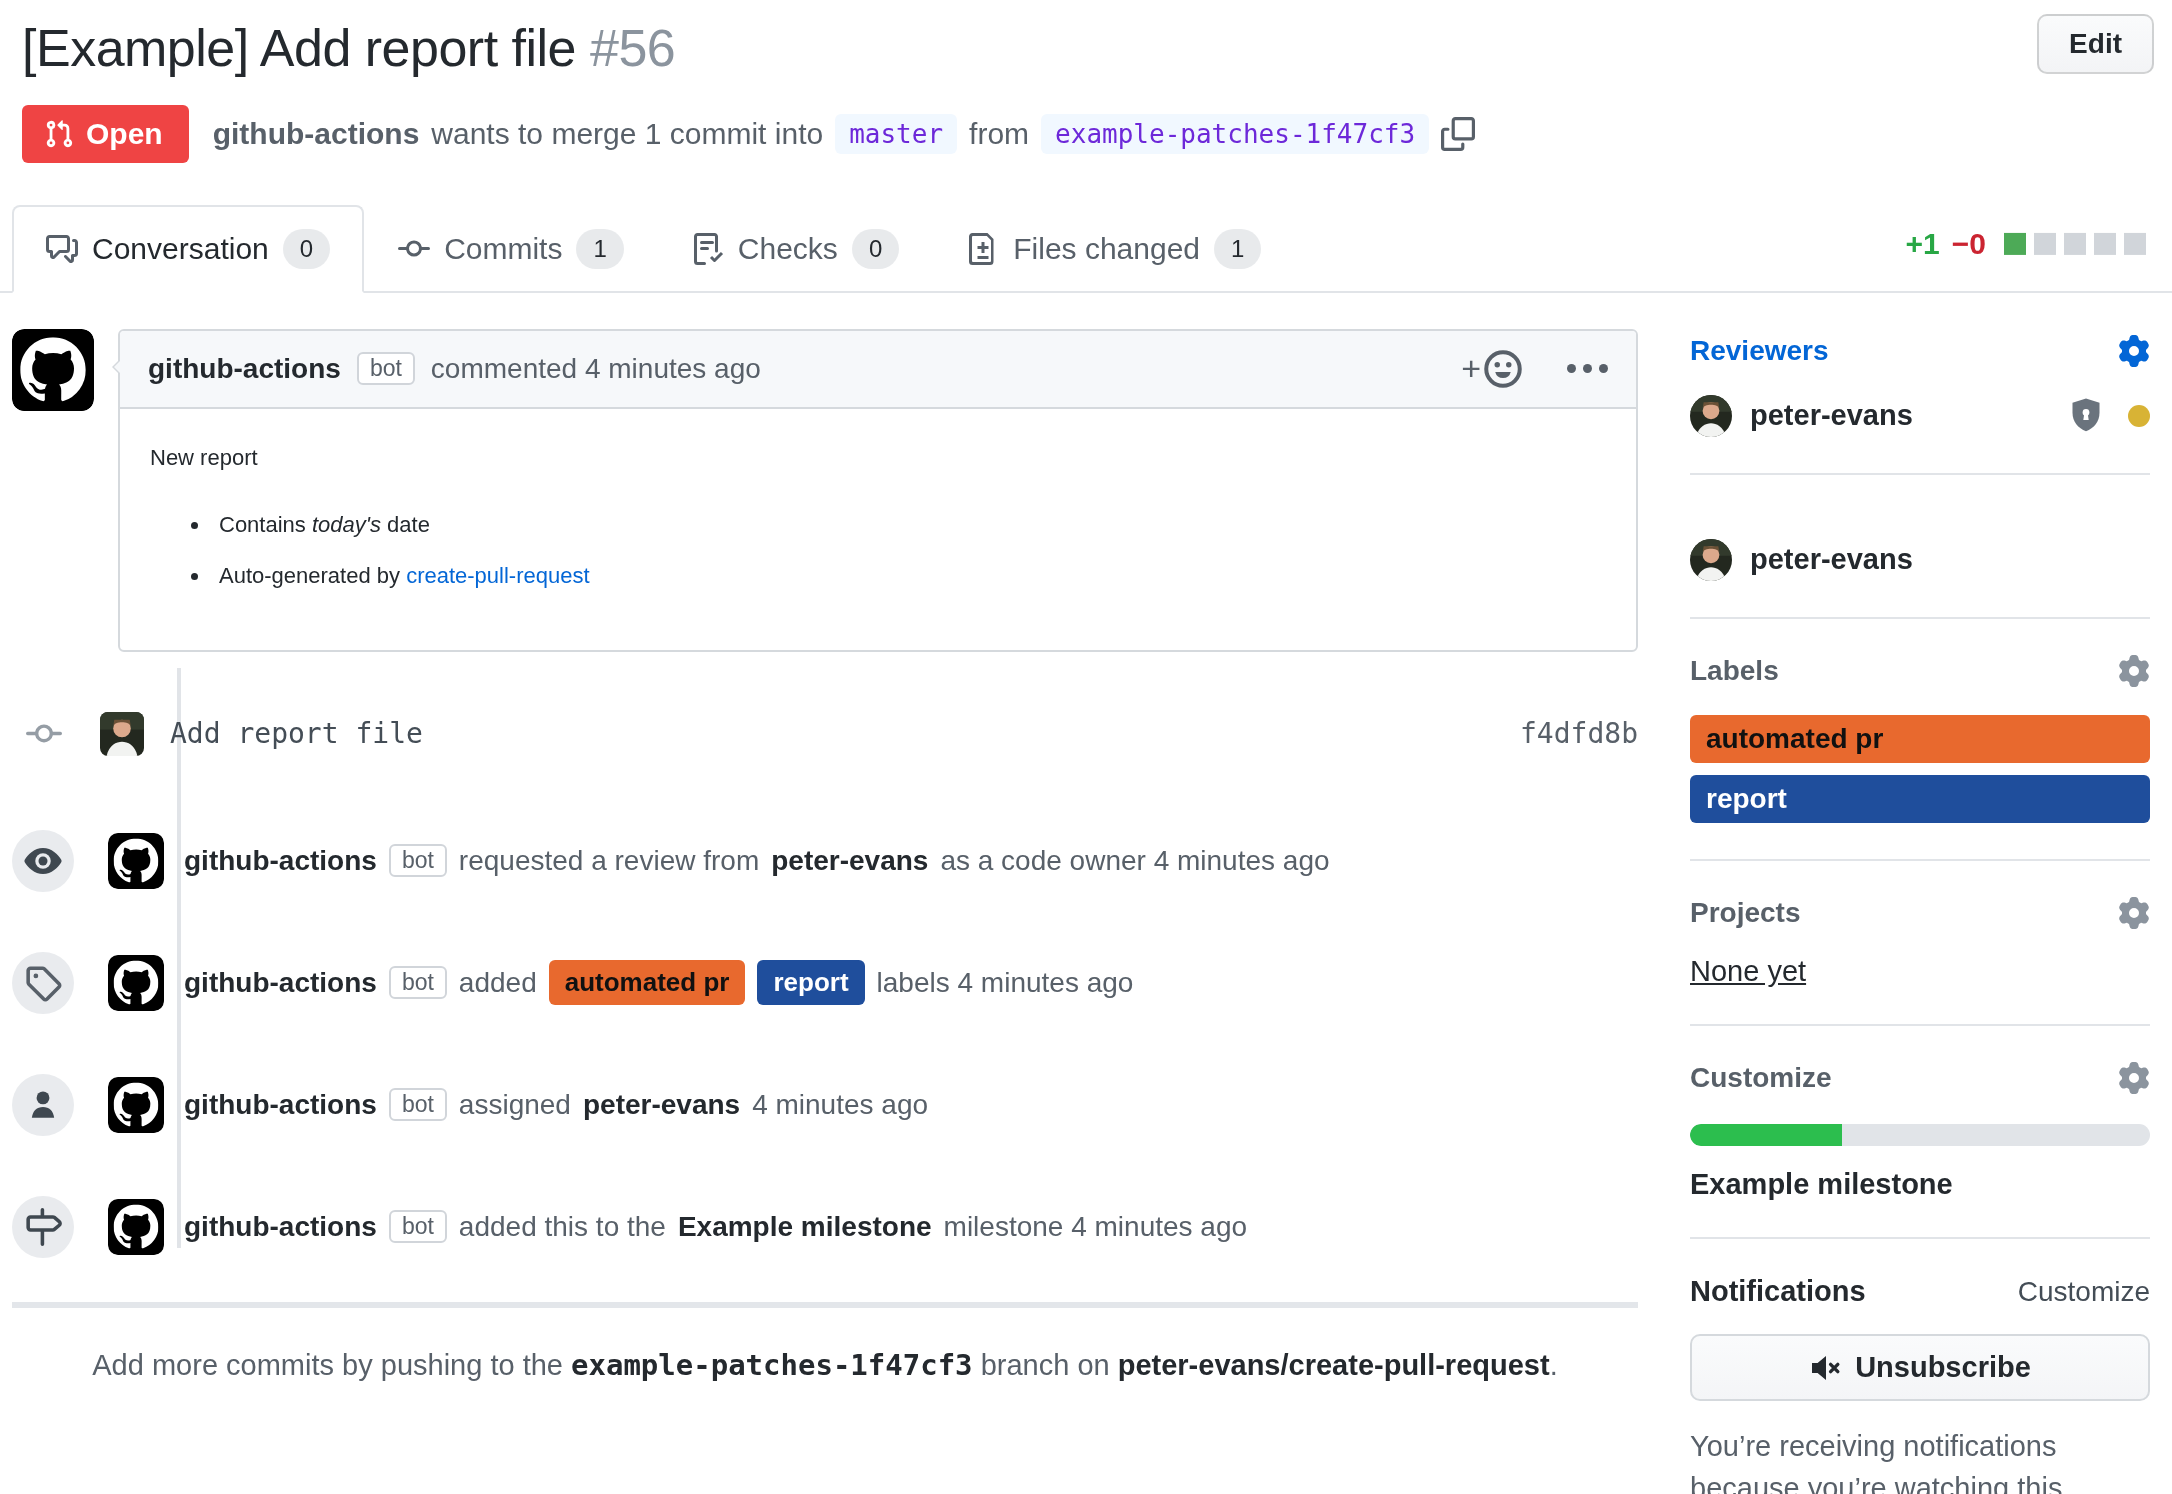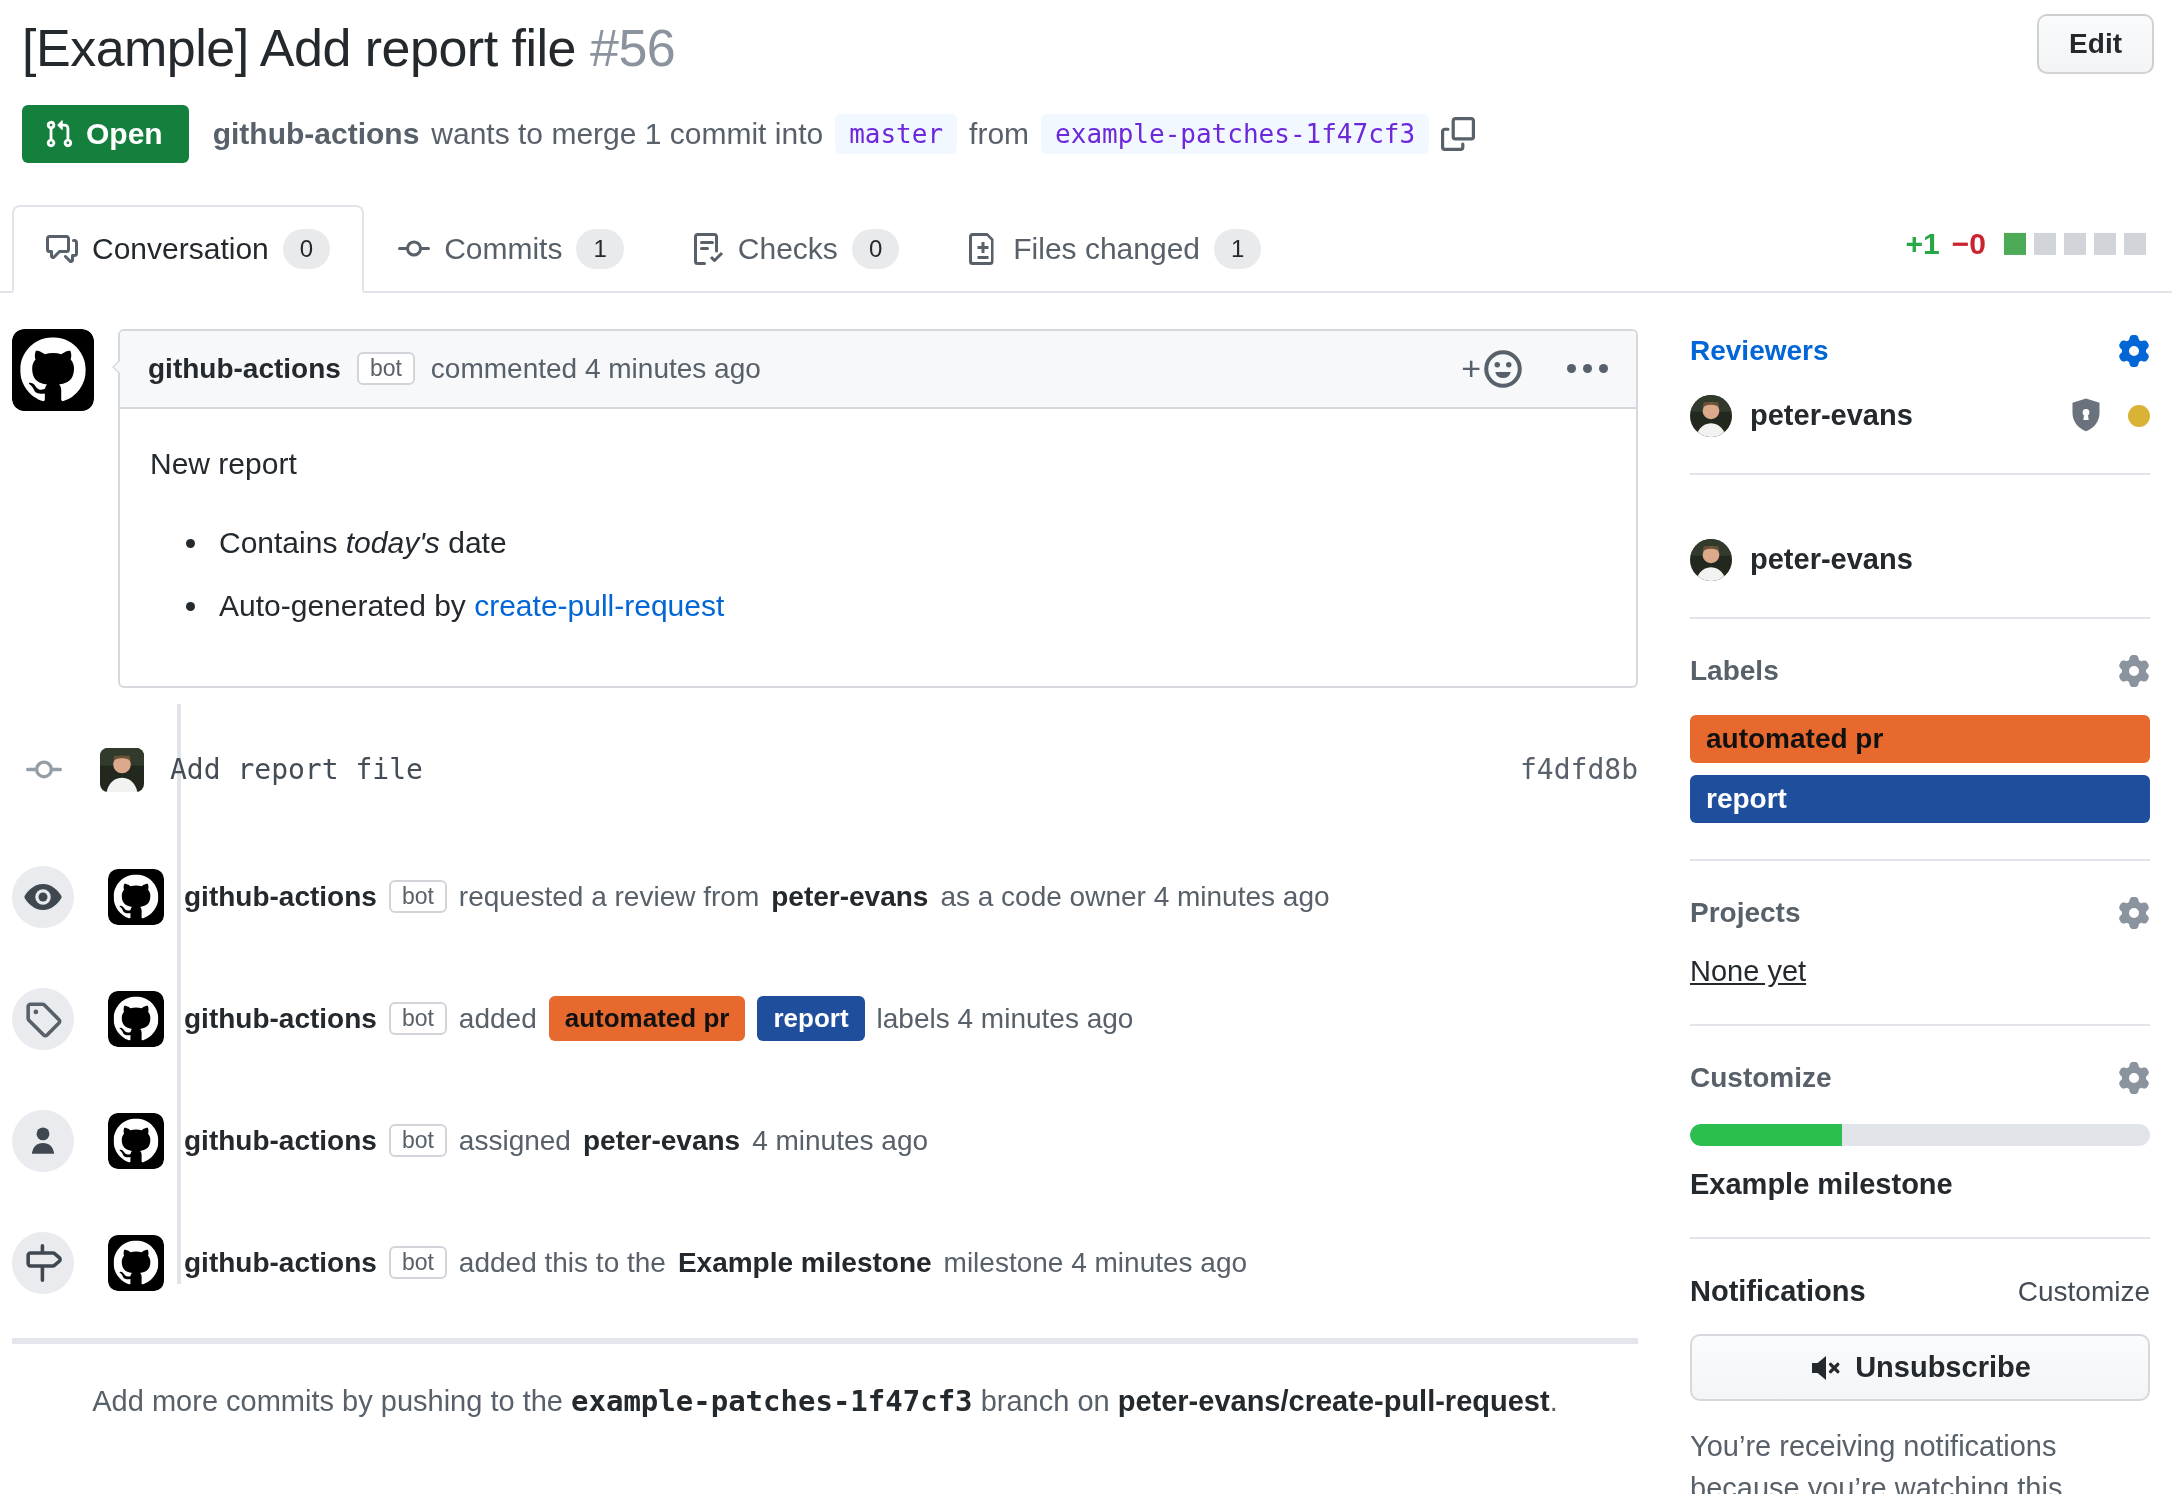--- a/index.html
+++ b/index.html
@@ -242,7 +242,7 @@
   <button class="edit-btn">Edit</button>
   <h1 class="pr-title"><span>[Example] Add report file</span> <span class="pr-number">#56</span></h1>
   <div class="pr-meta">
-    <span class="state-badge" style="background: #15803d;">
+    <span class="state-badge" style="background: #ef4444;">
       <svg class="ico" width="30" height="30">
           <use href="#i-pr"></use>
         </svg>

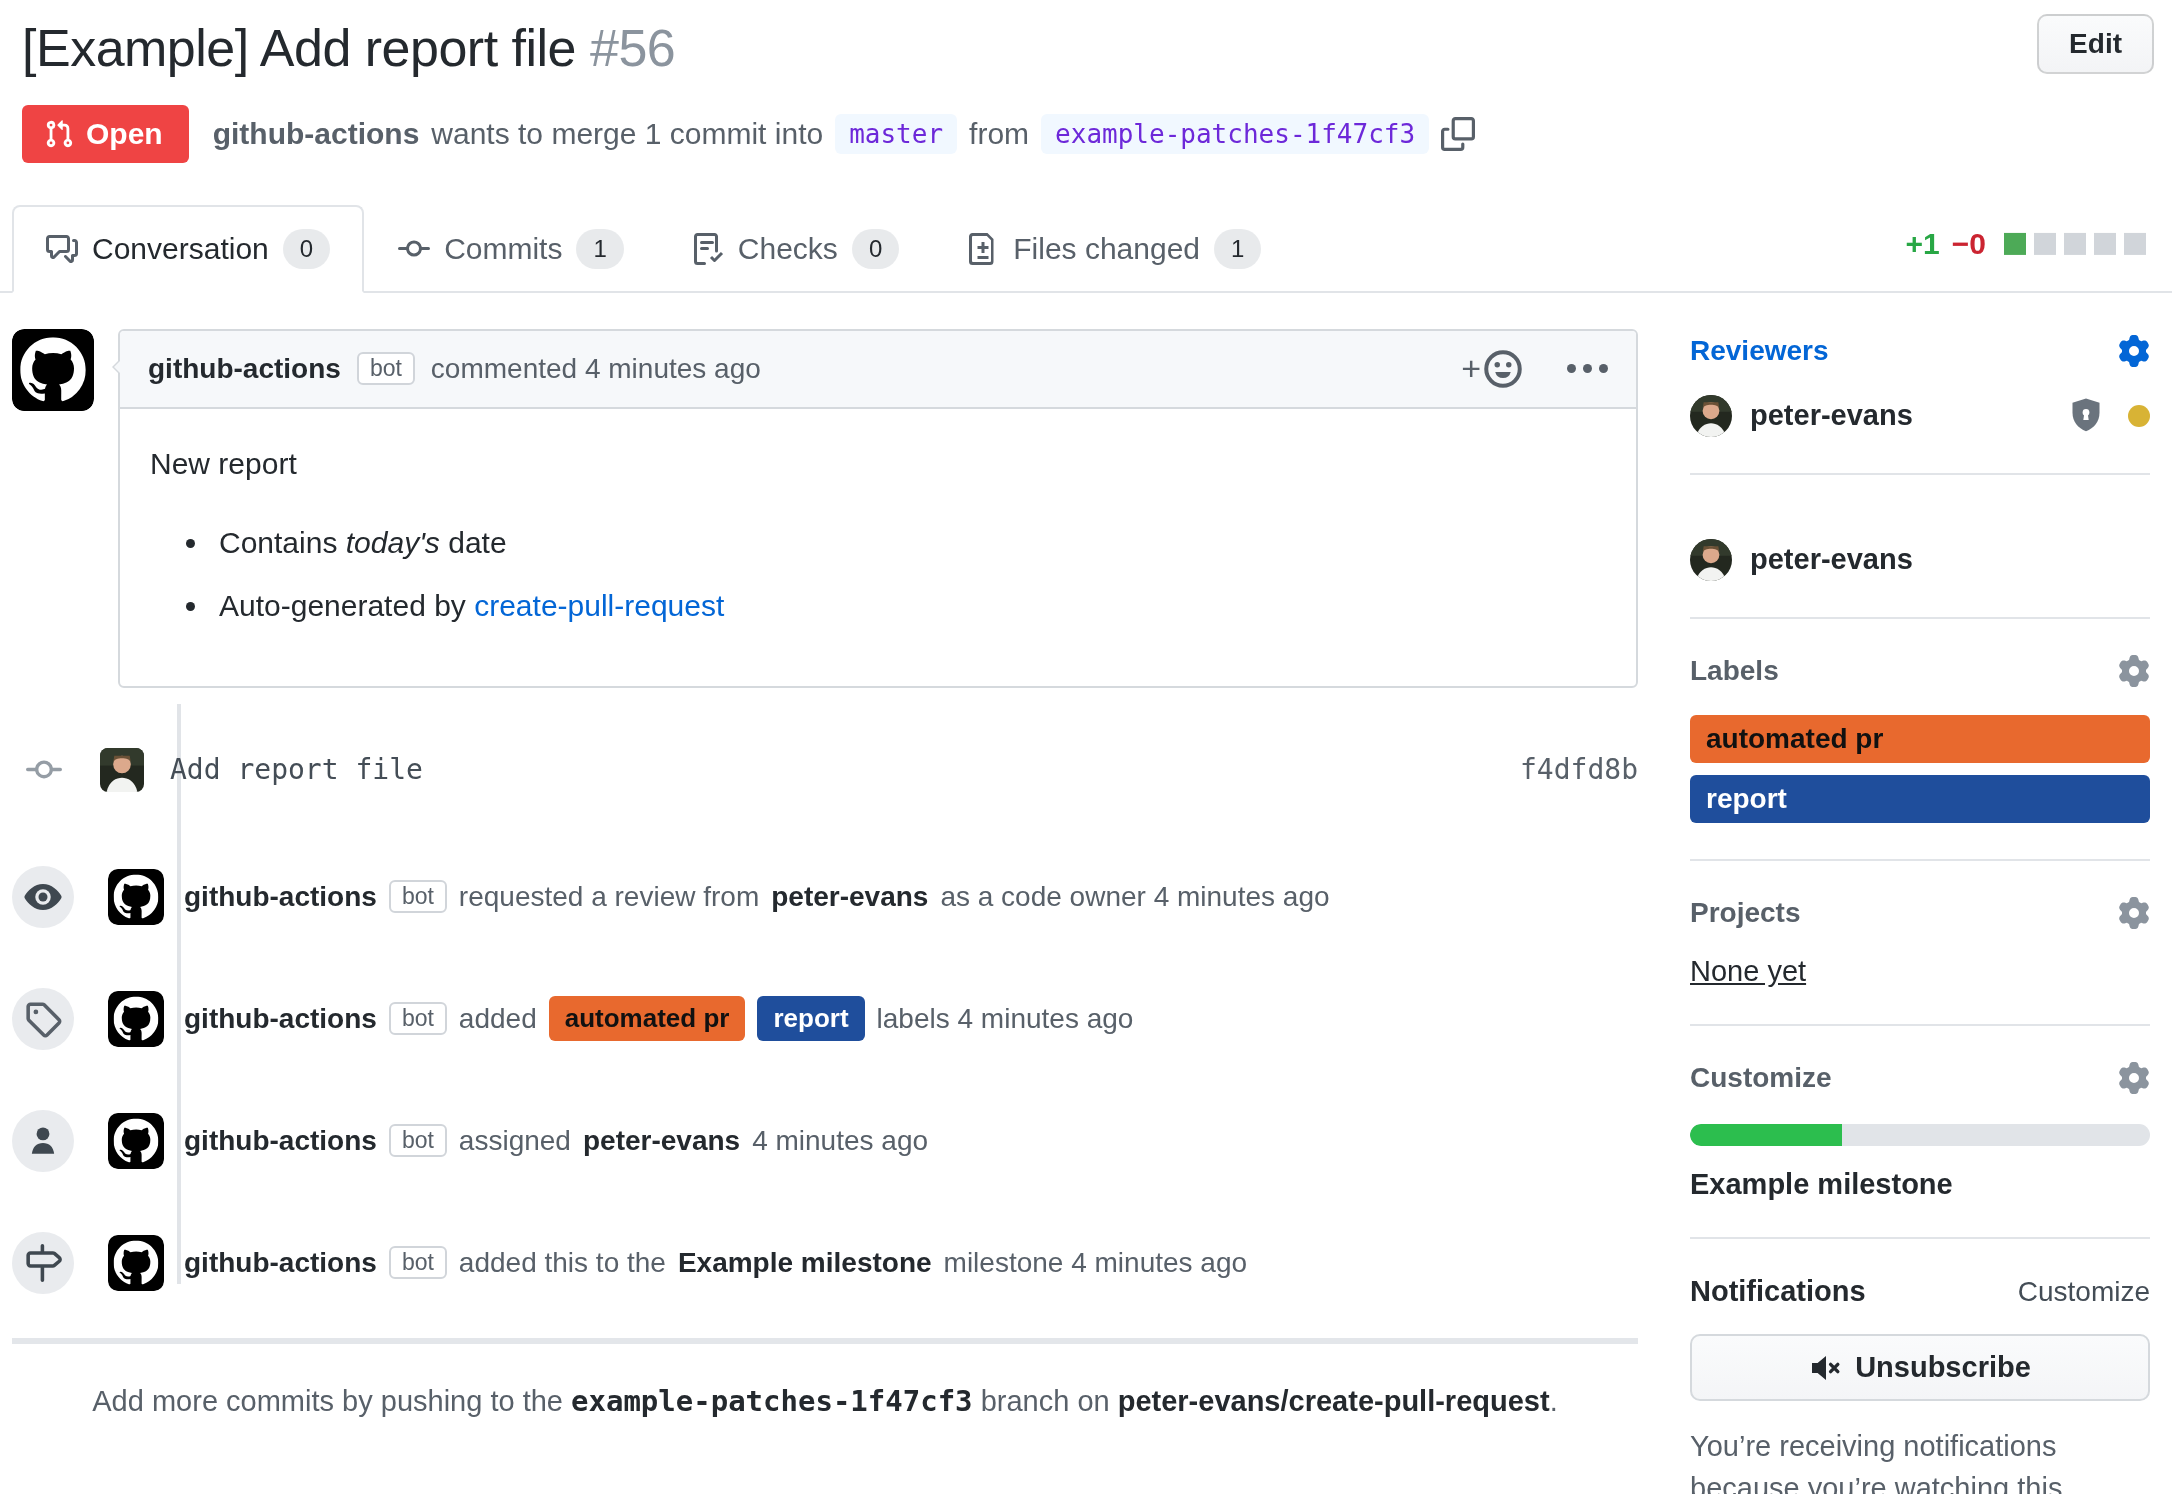--- a/index.html
+++ b/index.html
@@ -96,7 +96,7 @@
   .react-btn { display:flex; align-items:center; gap:2px; font-size:34px; cursor:pointer; }
   .kebab { display:flex; gap:7px; cursor:pointer; }
   .kebab i { width:9px; height:9px; border-radius:50%; background:#586069; }
-  .comment-body { padding:32px 30px 40px; font-size:30px; line-height:1.5; }
+  .comment-body { padding:32px 30px 40px; font-size:22px; line-height:1.5; }
   .comment-body p { margin:0 0 34px; }
   .comment-body ul { margin:0; padding-left:46px; }
   .comment-body li { margin:18px 15px; padding-left:8px; }

